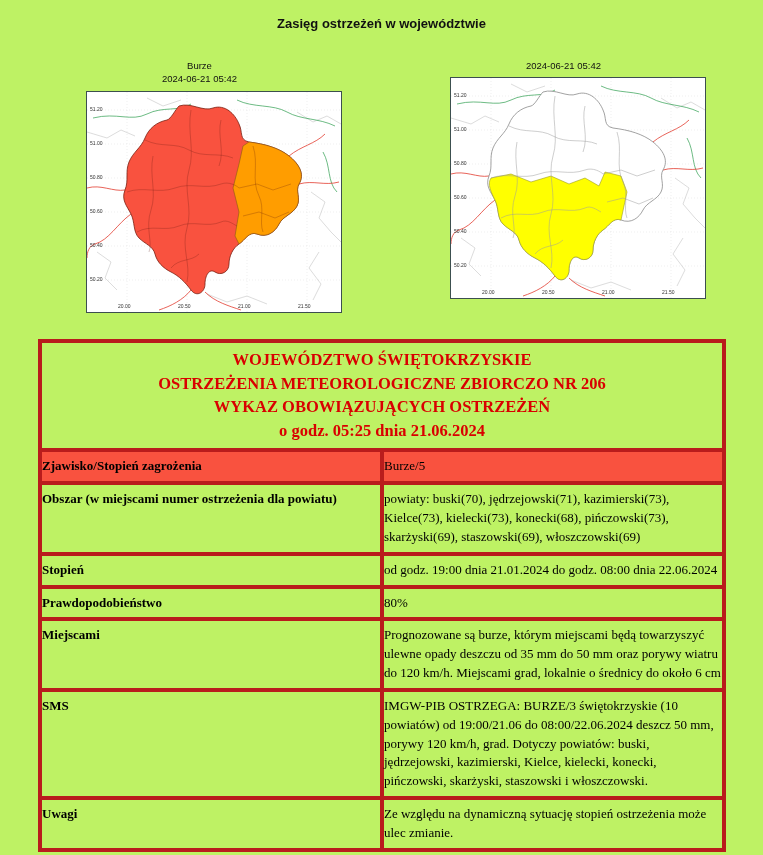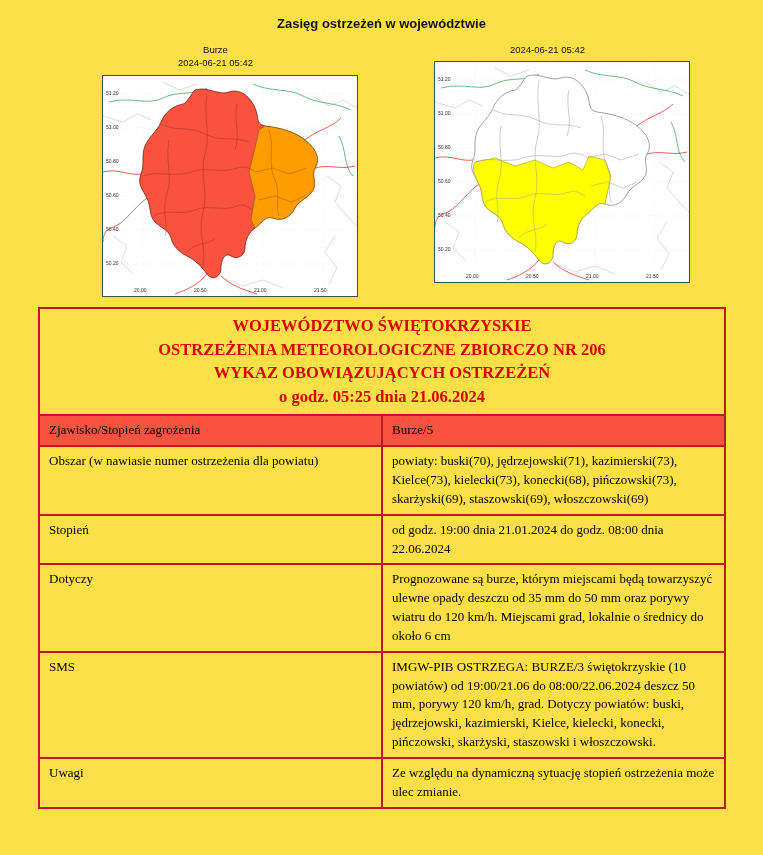--- a/index.html
+++ b/index.html
@@ -4,7 +4,7 @@
 <style>
   html,body{margin:0;padding:0;background:#fff;}
   .page{
-    width:763px;height:855px;overflow:hidden;background:#fde047;
+    width:763px;height:855px;overflow:hidden;background:#bef264;
     font-family:"Liberation Serif",serif;position:relative;color:#000;
   }
   .page-title{

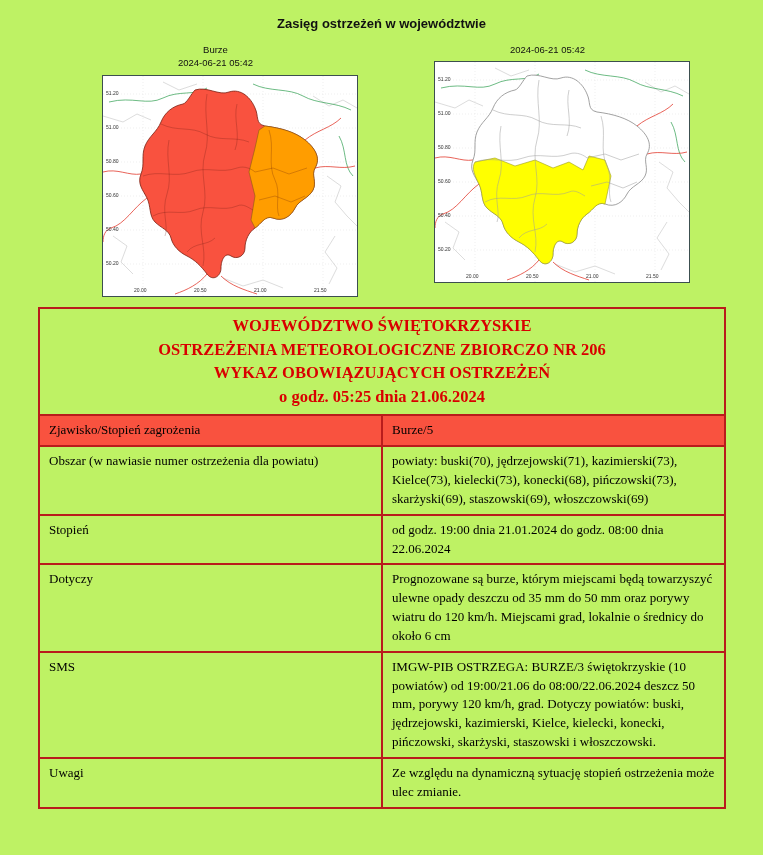--- a/index.html
+++ b/index.html
@@ -15,7 +15,7 @@
   .maps-row{
     display:flex;justify-content:center;gap:104px;margin-top:12px;
   }
-  .map-fig{width:228px;margin:0;}
+  .map-fig{width:228px;margin:16px;}
   .map-caption{
     text-align:center;font-family:"Liberation Sans",sans-serif;
     font-size:9.5px;line-height:1.4;color:#111;margin-bottom:5px;

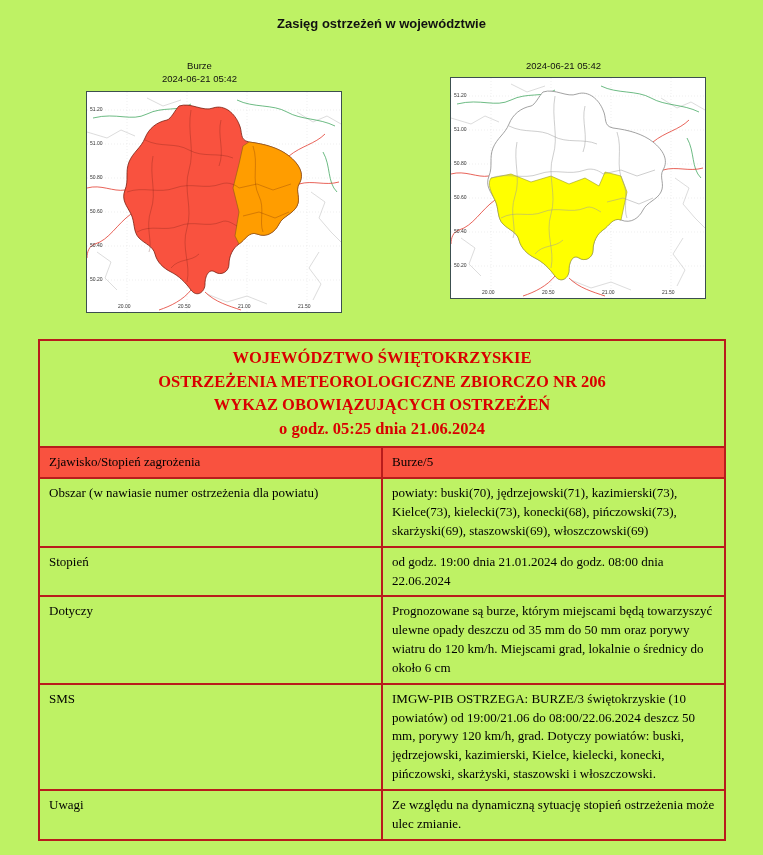--- a/index.html
+++ b/index.html
@@ -31,7 +31,7 @@
     font-size:13px;table-layout:fixed;
   }
   .warning-table td{
-    border:2px solid #b91c1c;padding:5px 9px;vertical-align:top;line-height:1.45;
+    border:4px solid #b91c1c;padding:5px 0;vertical-align:top;line-height:1.45;
   }
   .label-cell{width:178px;font-weight:normal;}
   .header-cell{

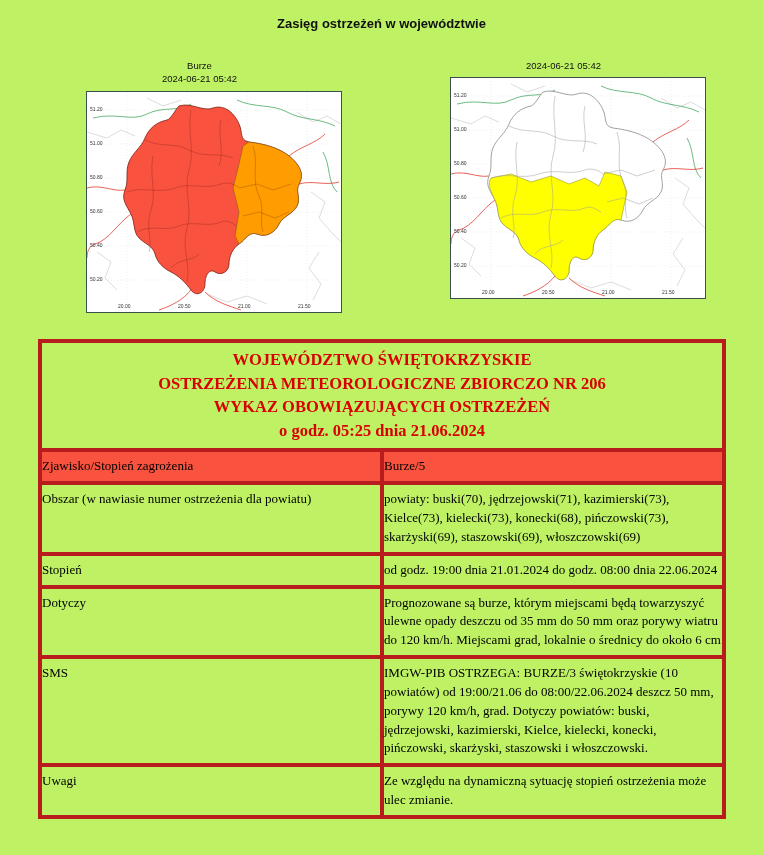--- a/index.html
+++ b/index.html
@@ -33,7 +33,7 @@
   .warning-table td{
     border:4px solid #b91c1c;padding:5px 0;vertical-align:top;line-height:1.45;
   }
-  .label-cell{width:178px;font-weight:normal;}
+  .label-cell{width:178px;font-weight:bold;}
   .header-cell{
     text-align:center;color:var(--header-text-red);font-weight:bold;
     font-size:16.5px;line-height:1.5;padding:7px 6px;

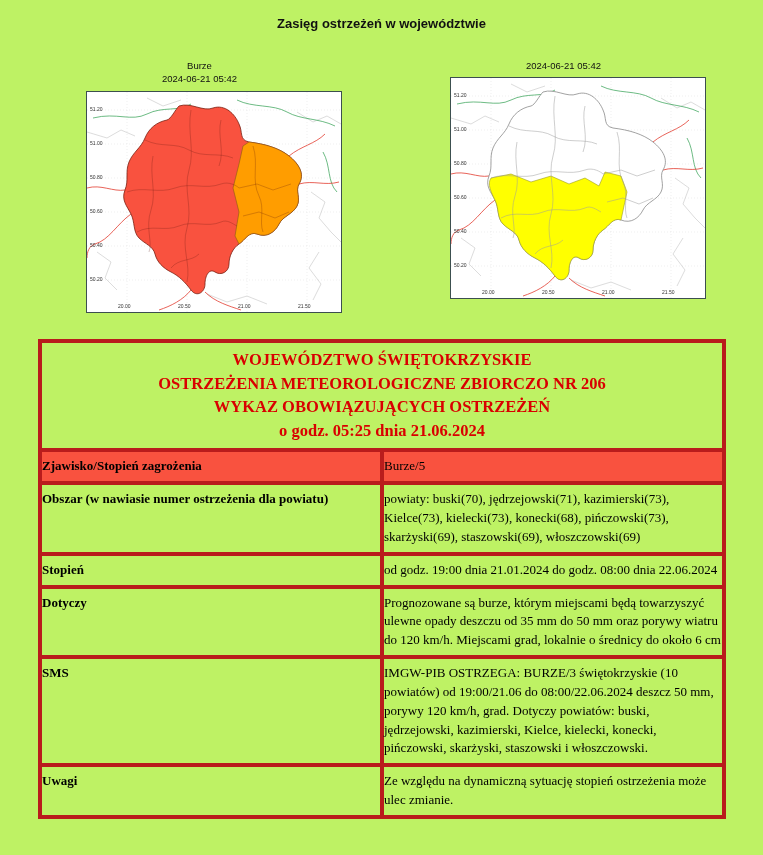--- a/index.html
+++ b/index.html
@@ -217,7 +217,7 @@
         <td class="value-cell">Burze/5</td>
       </tr>
       <tr>
-        <td class="label-cell">Obszar (w nawiasie numer ostrzeżenia dla powiatu)</td>
+        <td class="label-cell">Obszar (w miejscami numer ostrzeżenia dla powiatu)</td>
         <td class="value-cell">powiaty: buski(70), jędrzejowski(71), kazimierski(73), Kielce(73), kielecki(73), konecki(68), pińczowski(73), skarżyski(69), staszowski(69), włoszczowski(69)</td>
       </tr>
       <tr>

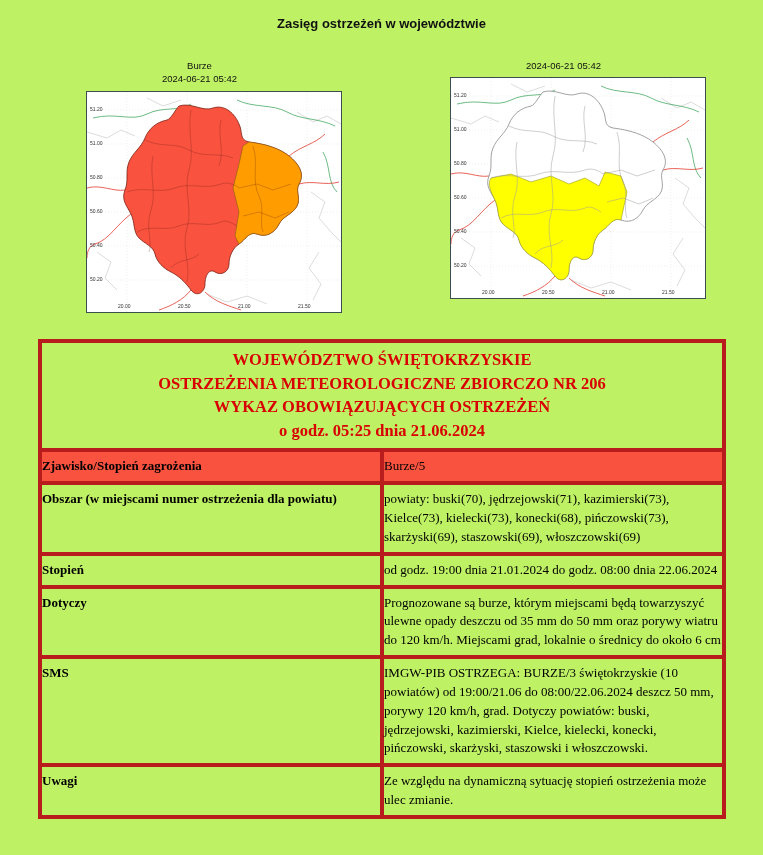--- a/index.html
+++ b/index.html
@@ -225,6 +225,10 @@
         <td class="value-cell">od godz. 19:00 dnia 21.01.2024 do godz. 08:00 dnia 22.06.2024</td>
       </tr>
       <tr>
+        <td class="label-cell">Prawdopodobieństwo</td>
+        <td class="value-cell">80%</td>
+      </tr>
+      <tr>
         <td class="label-cell">Dotyczy</td>
         <td class="value-cell">Prognozowane są burze, którym miejscami będą towarzyszyć  ulewne opady deszczu od 35 mm do 50 mm oraz porywy wiatru do 120 km/h. Miejscami grad, lokalnie o średnicy  do około 6 cm</td>
       </tr>

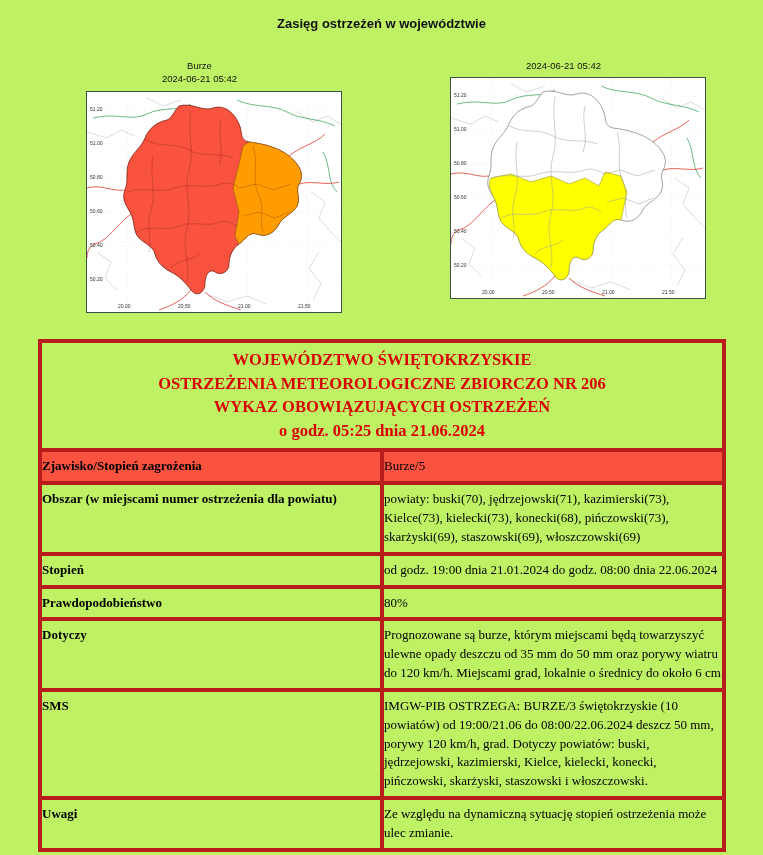--- a/index.html
+++ b/index.html
@@ -229,7 +229,7 @@
         <td class="value-cell">80%</td>
       </tr>
       <tr>
-        <td class="label-cell">Dotyczy</td>
+        <td class="label-cell">Miejscami</td>
         <td class="value-cell">Prognozowane są burze, którym miejscami będą towarzyszyć  ulewne opady deszczu od 35 mm do 50 mm oraz porywy wiatru do 120 km/h. Miejscami grad, lokalnie o średnicy  do około 6 cm</td>
       </tr>
       <tr>

